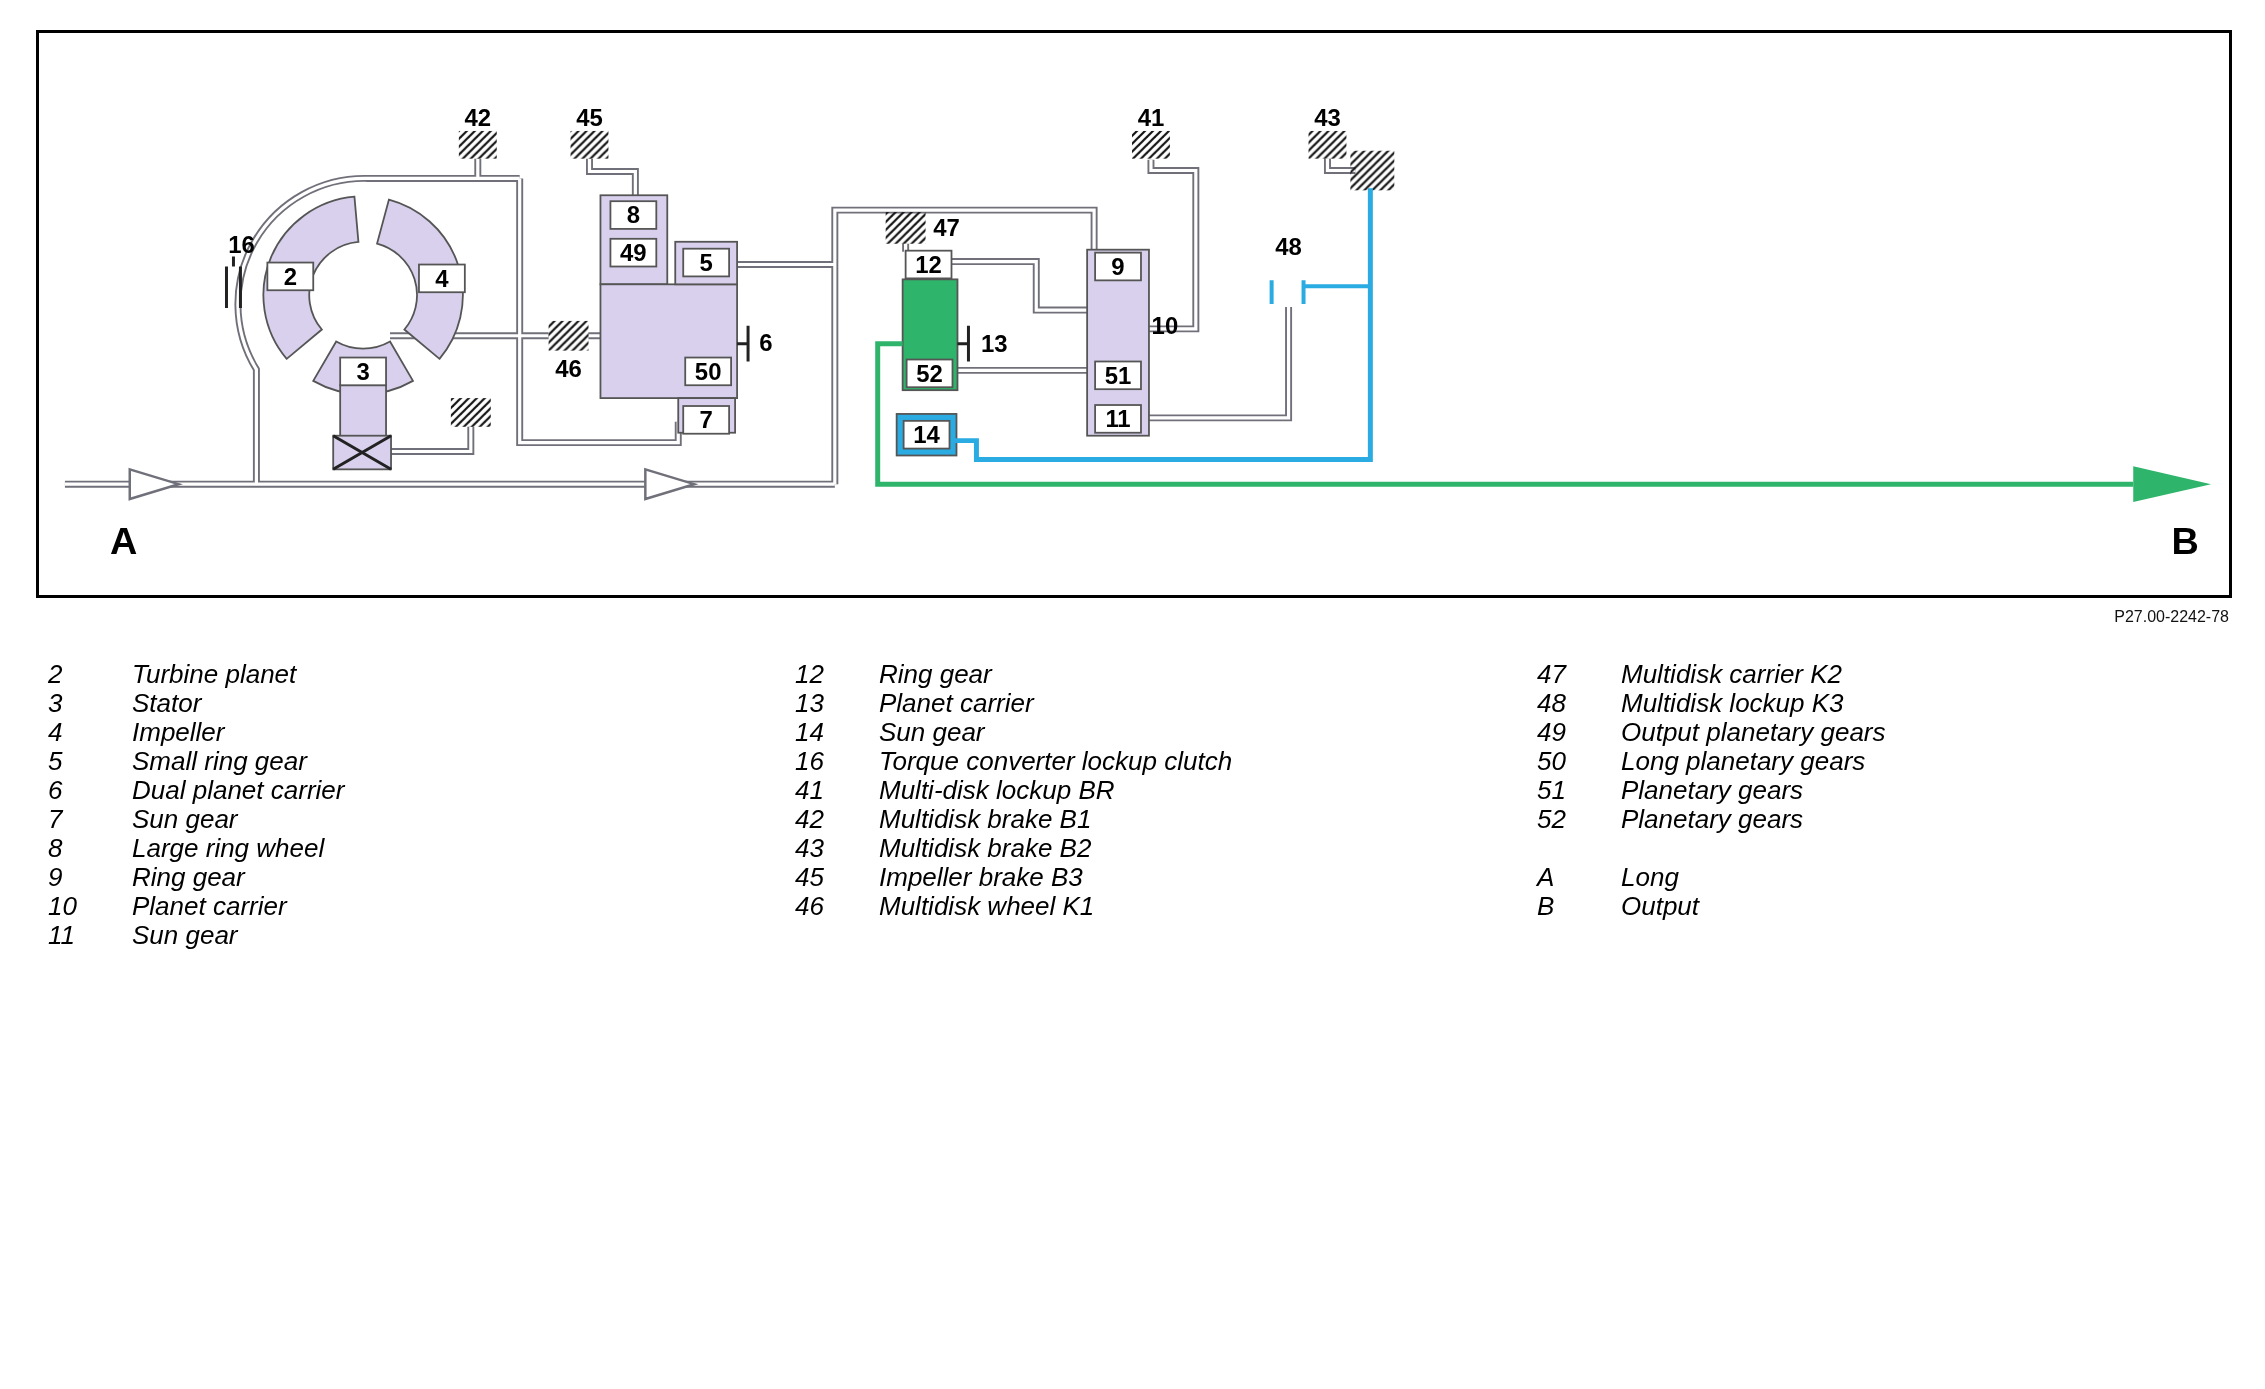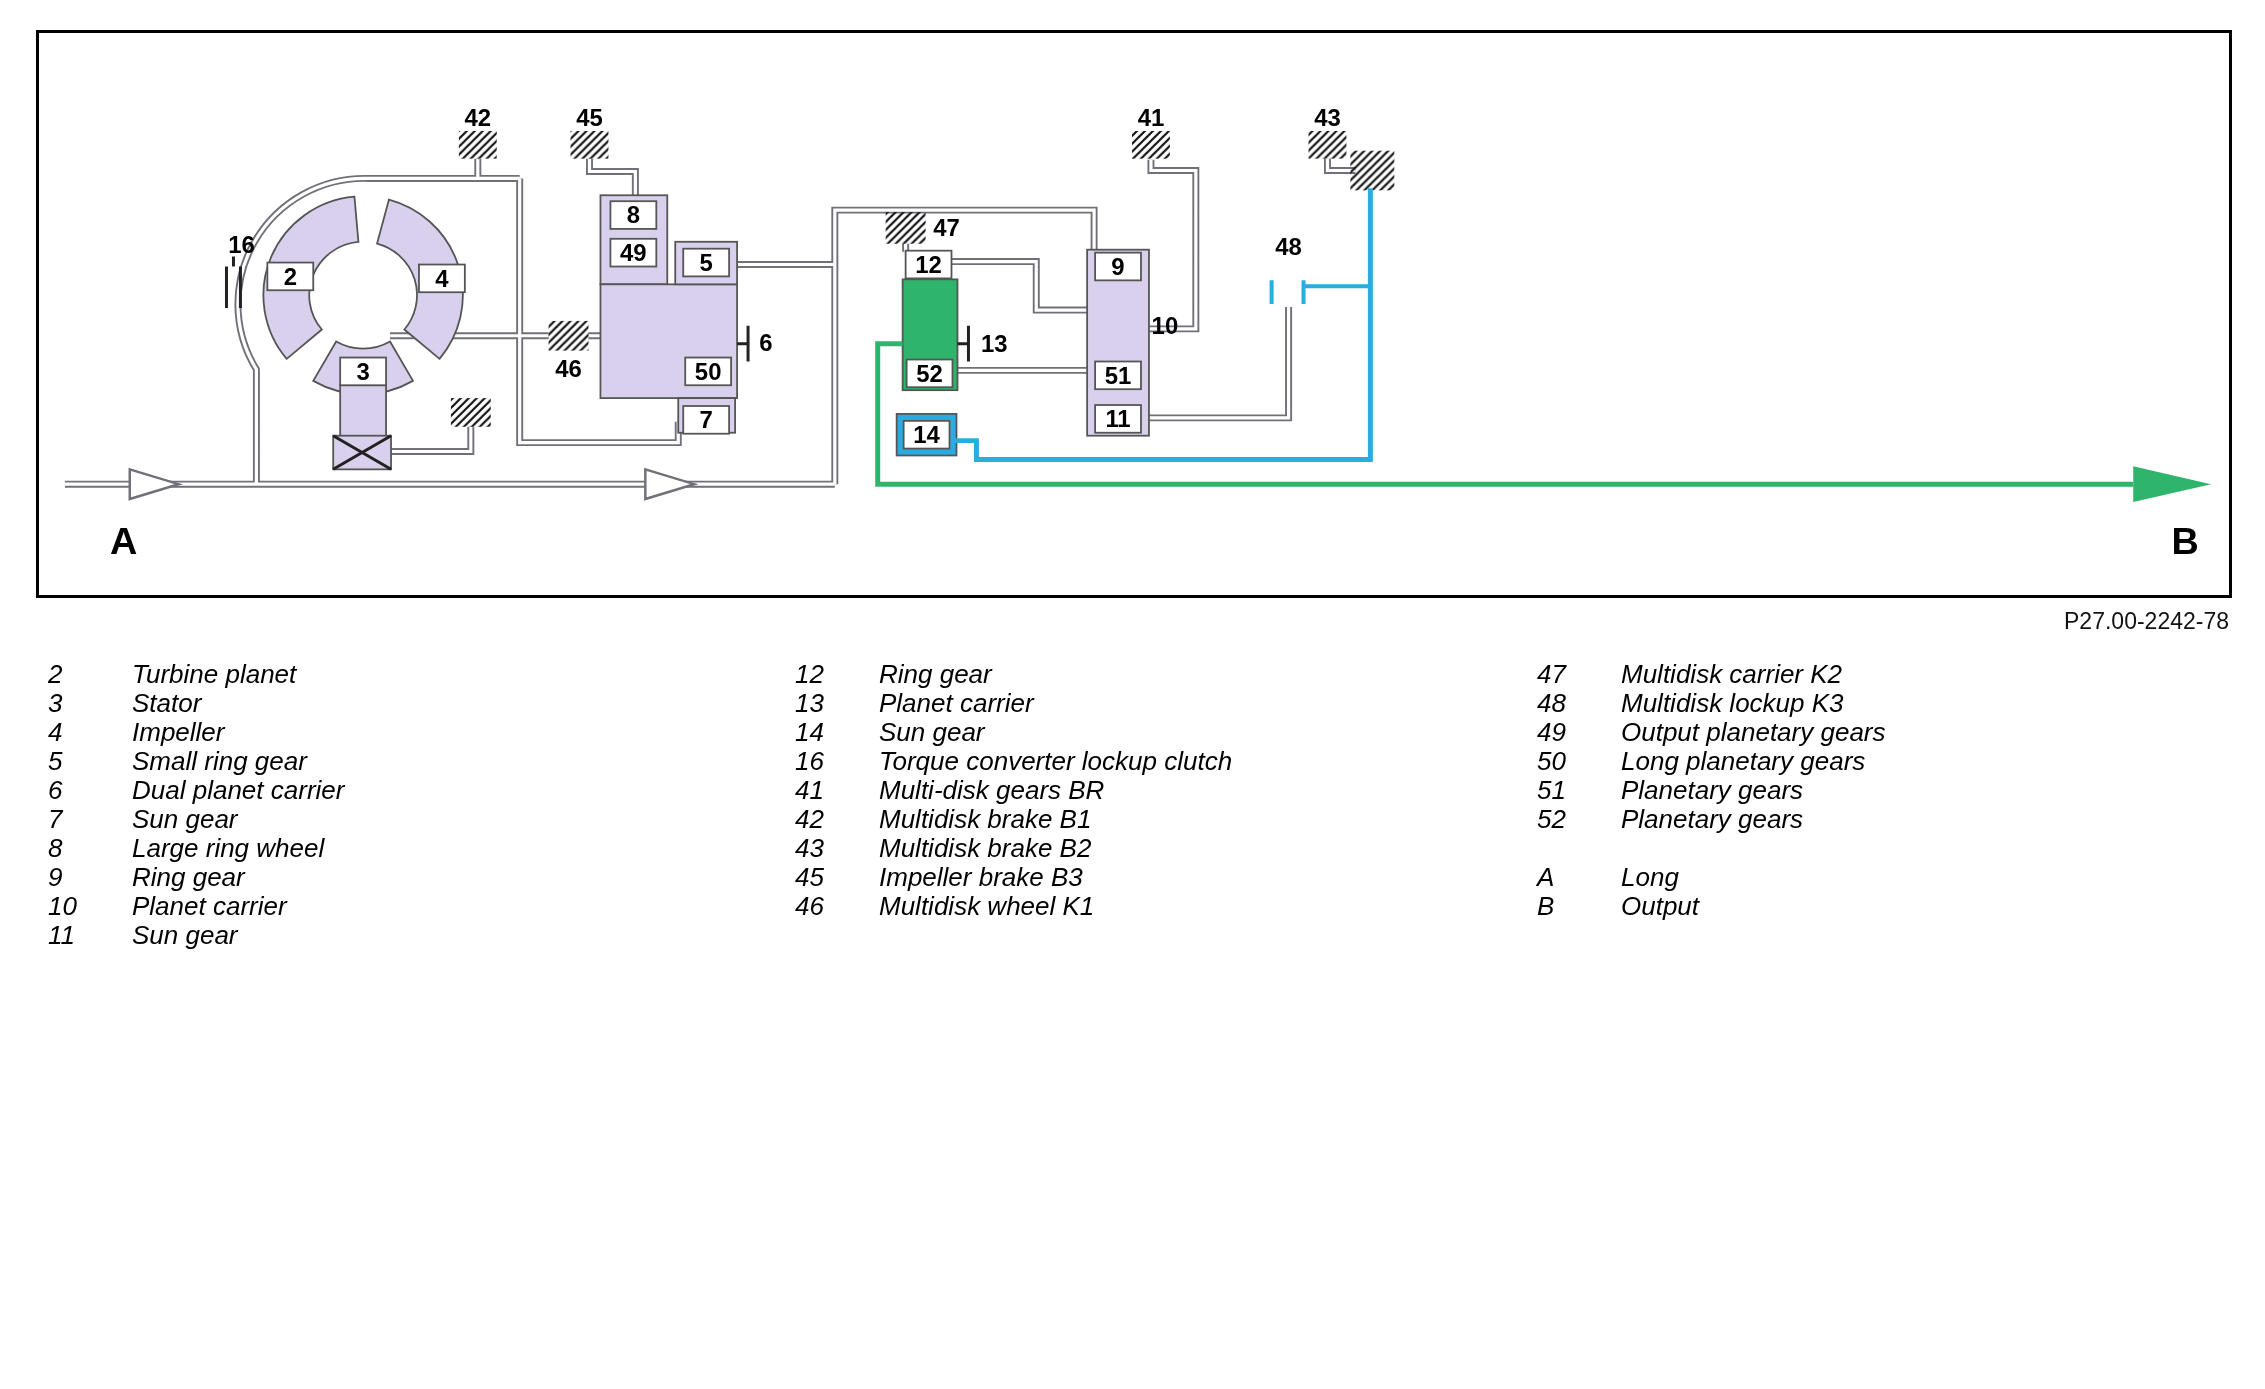--- a/index.html
+++ b/index.html
@@ -6,7 +6,7 @@
   body{width:2265px;height:1389px;position:relative;font-family:"Liberation Sans",sans-serif;color:#000;}
   .frame{position:absolute;left:36px;top:30px;width:2196px;height:568px;border:3px solid #000;box-sizing:border-box;background:#fff;}
   .frame svg{display:block;width:100%;height:100%;}
-  .ref{position:absolute;top:608px;right:36px;font-size:23px;color:#111;font-style:normal;}
+  .ref{position:absolute;top:608px;right:36px;font-size:16px;color:#111;font-style:normal;}
   .legend{position:absolute;left:0;top:660px;width:2265px;height:340px;font-style:italic;font-size:26px;}
   .lcol{position:absolute;top:0;}
   .lrow{display:flex;height:29px;line-height:29px;white-space:nowrap;}

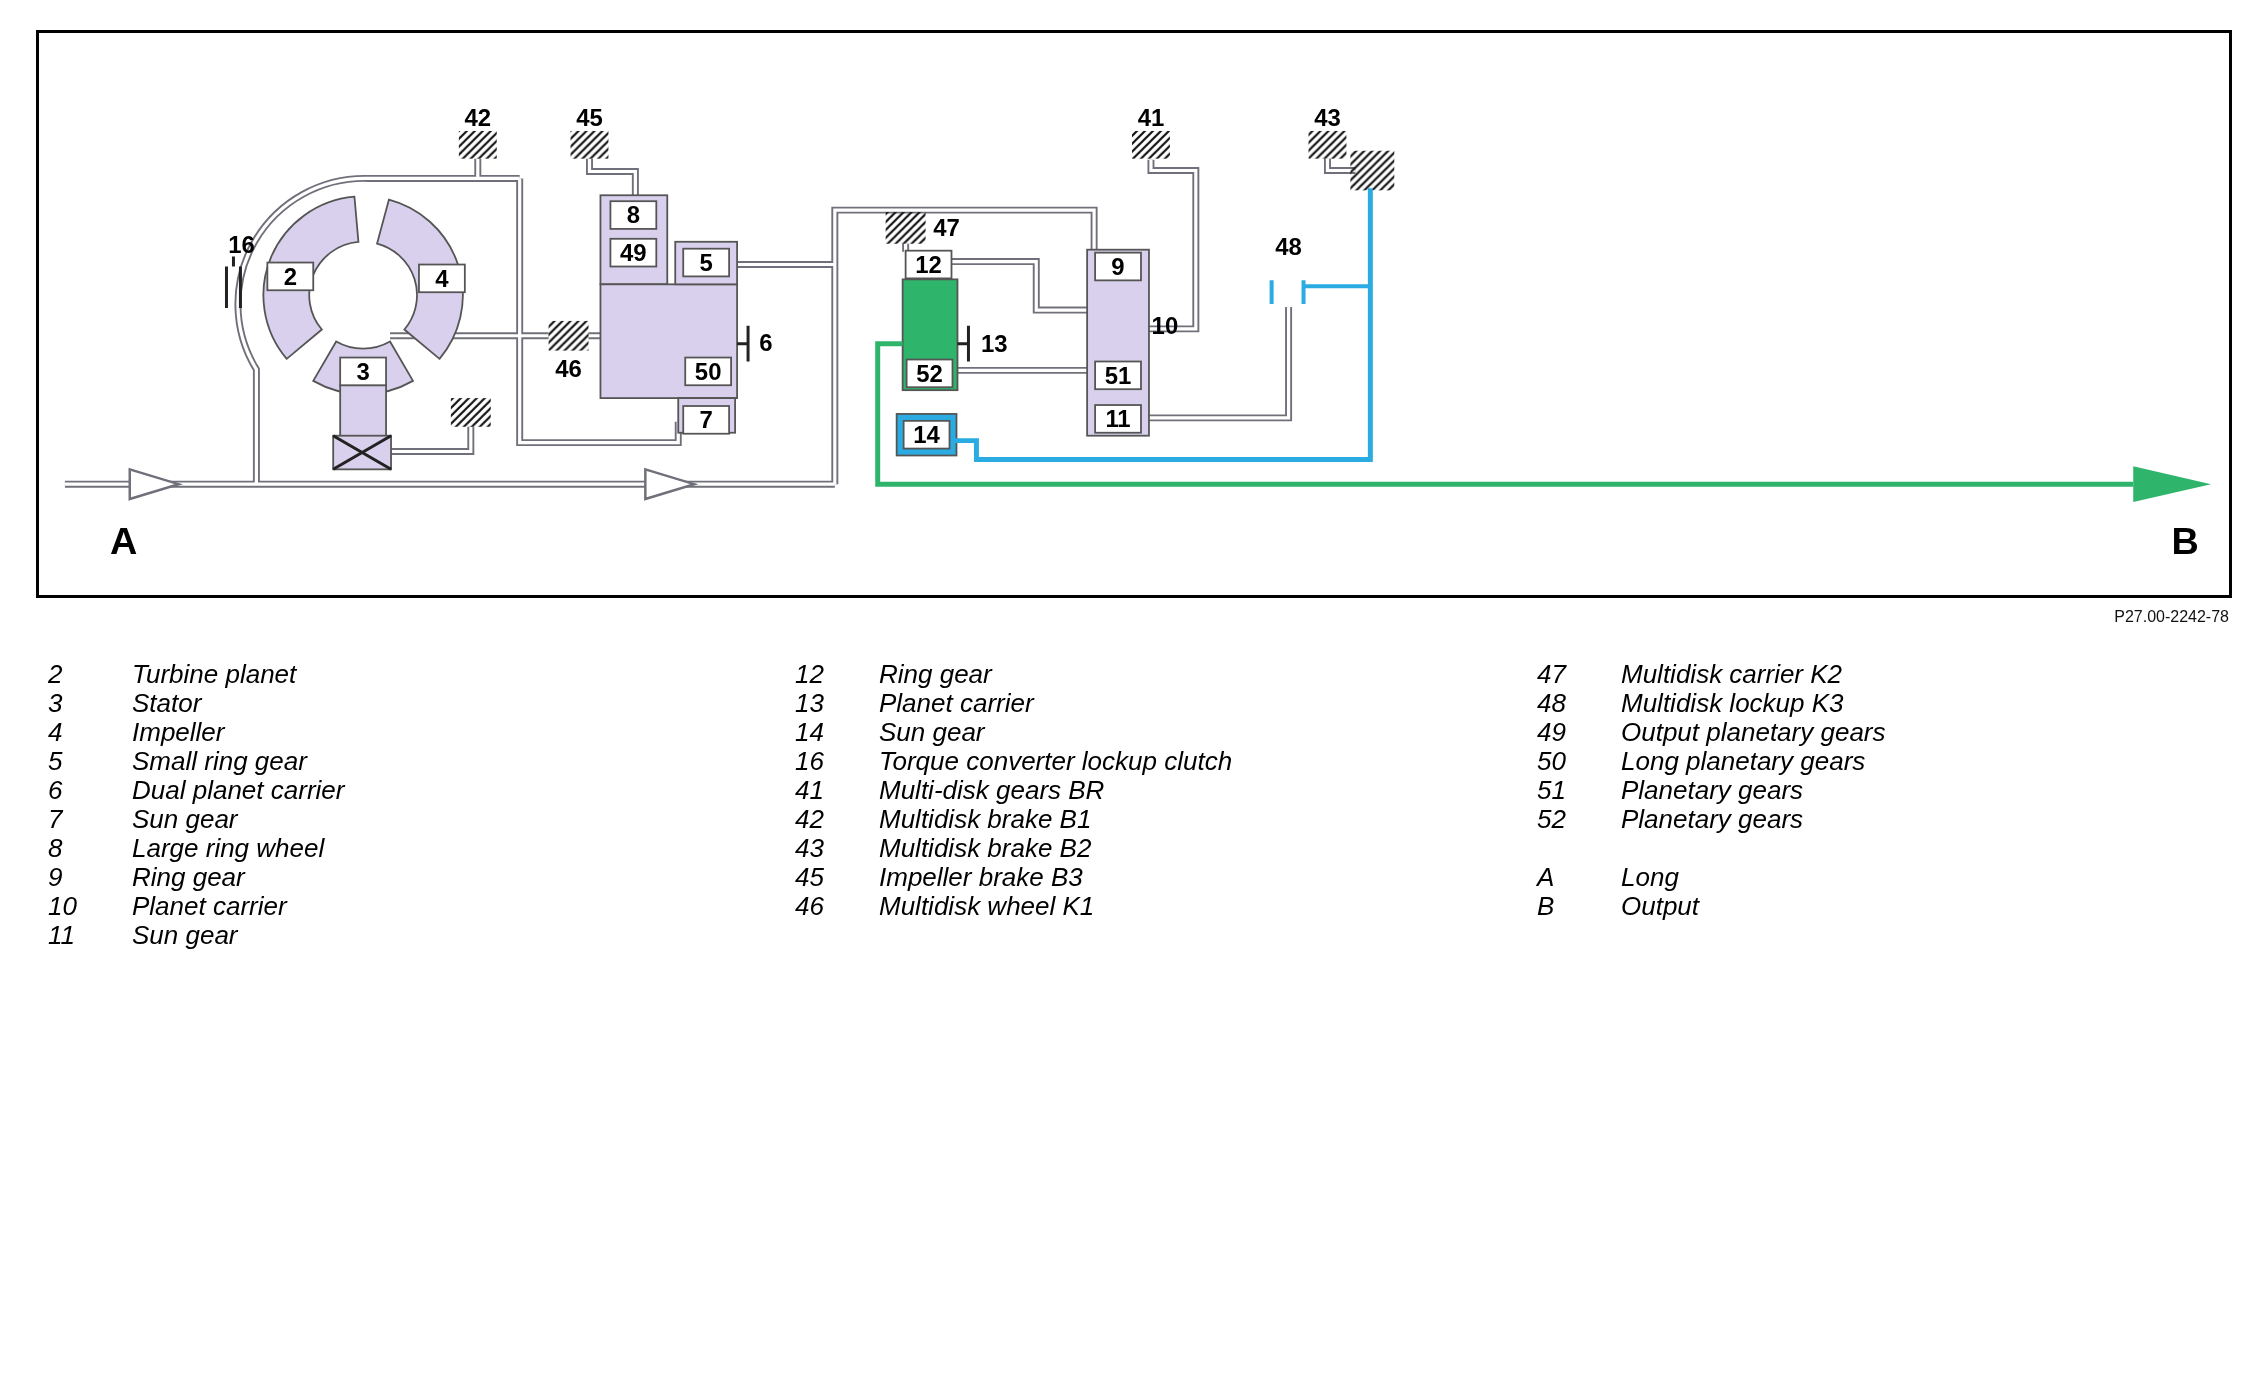--- a/index.html
+++ b/index.html
@@ -205,7 +205,7 @@
       </div>
     <div class="lrow">
         <span class="lnum">41</span>
-        <span class="ltxt">Multi-disk gears BR</span>
+        <span class="ltxt">Multi-disk lockup BR</span>
       </div>
     <div class="lrow">
         <span class="lnum">42</span>

